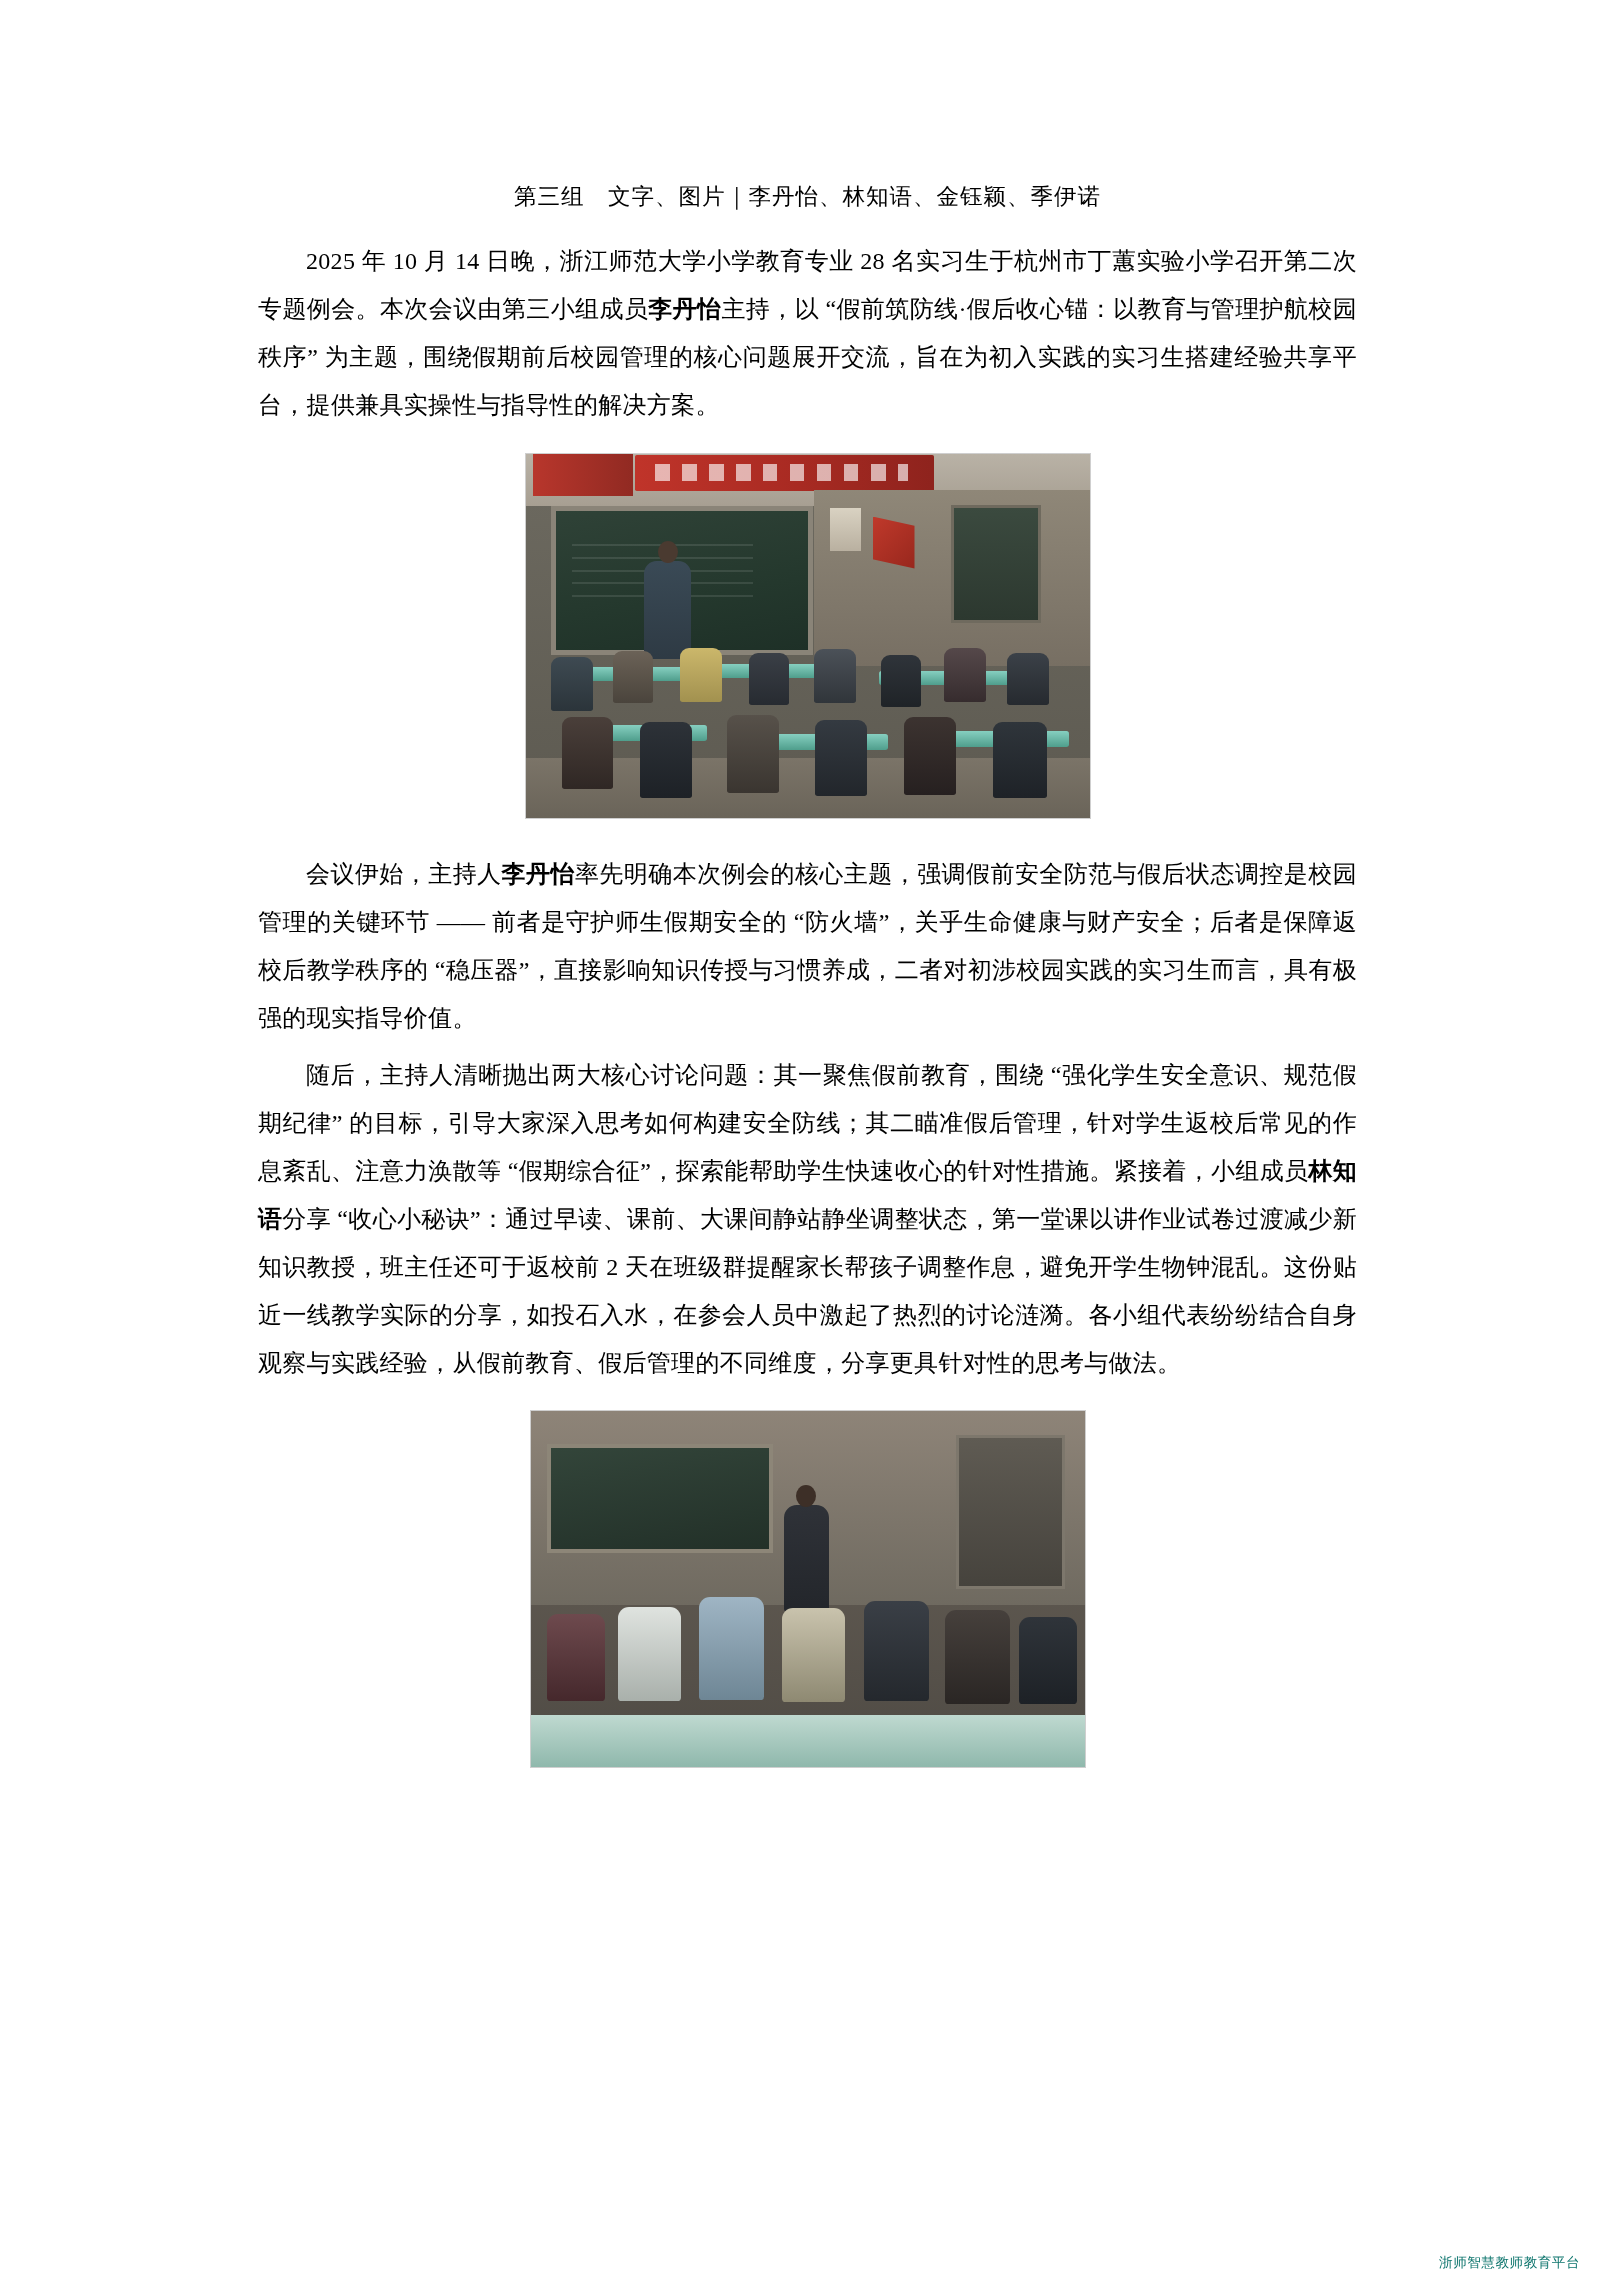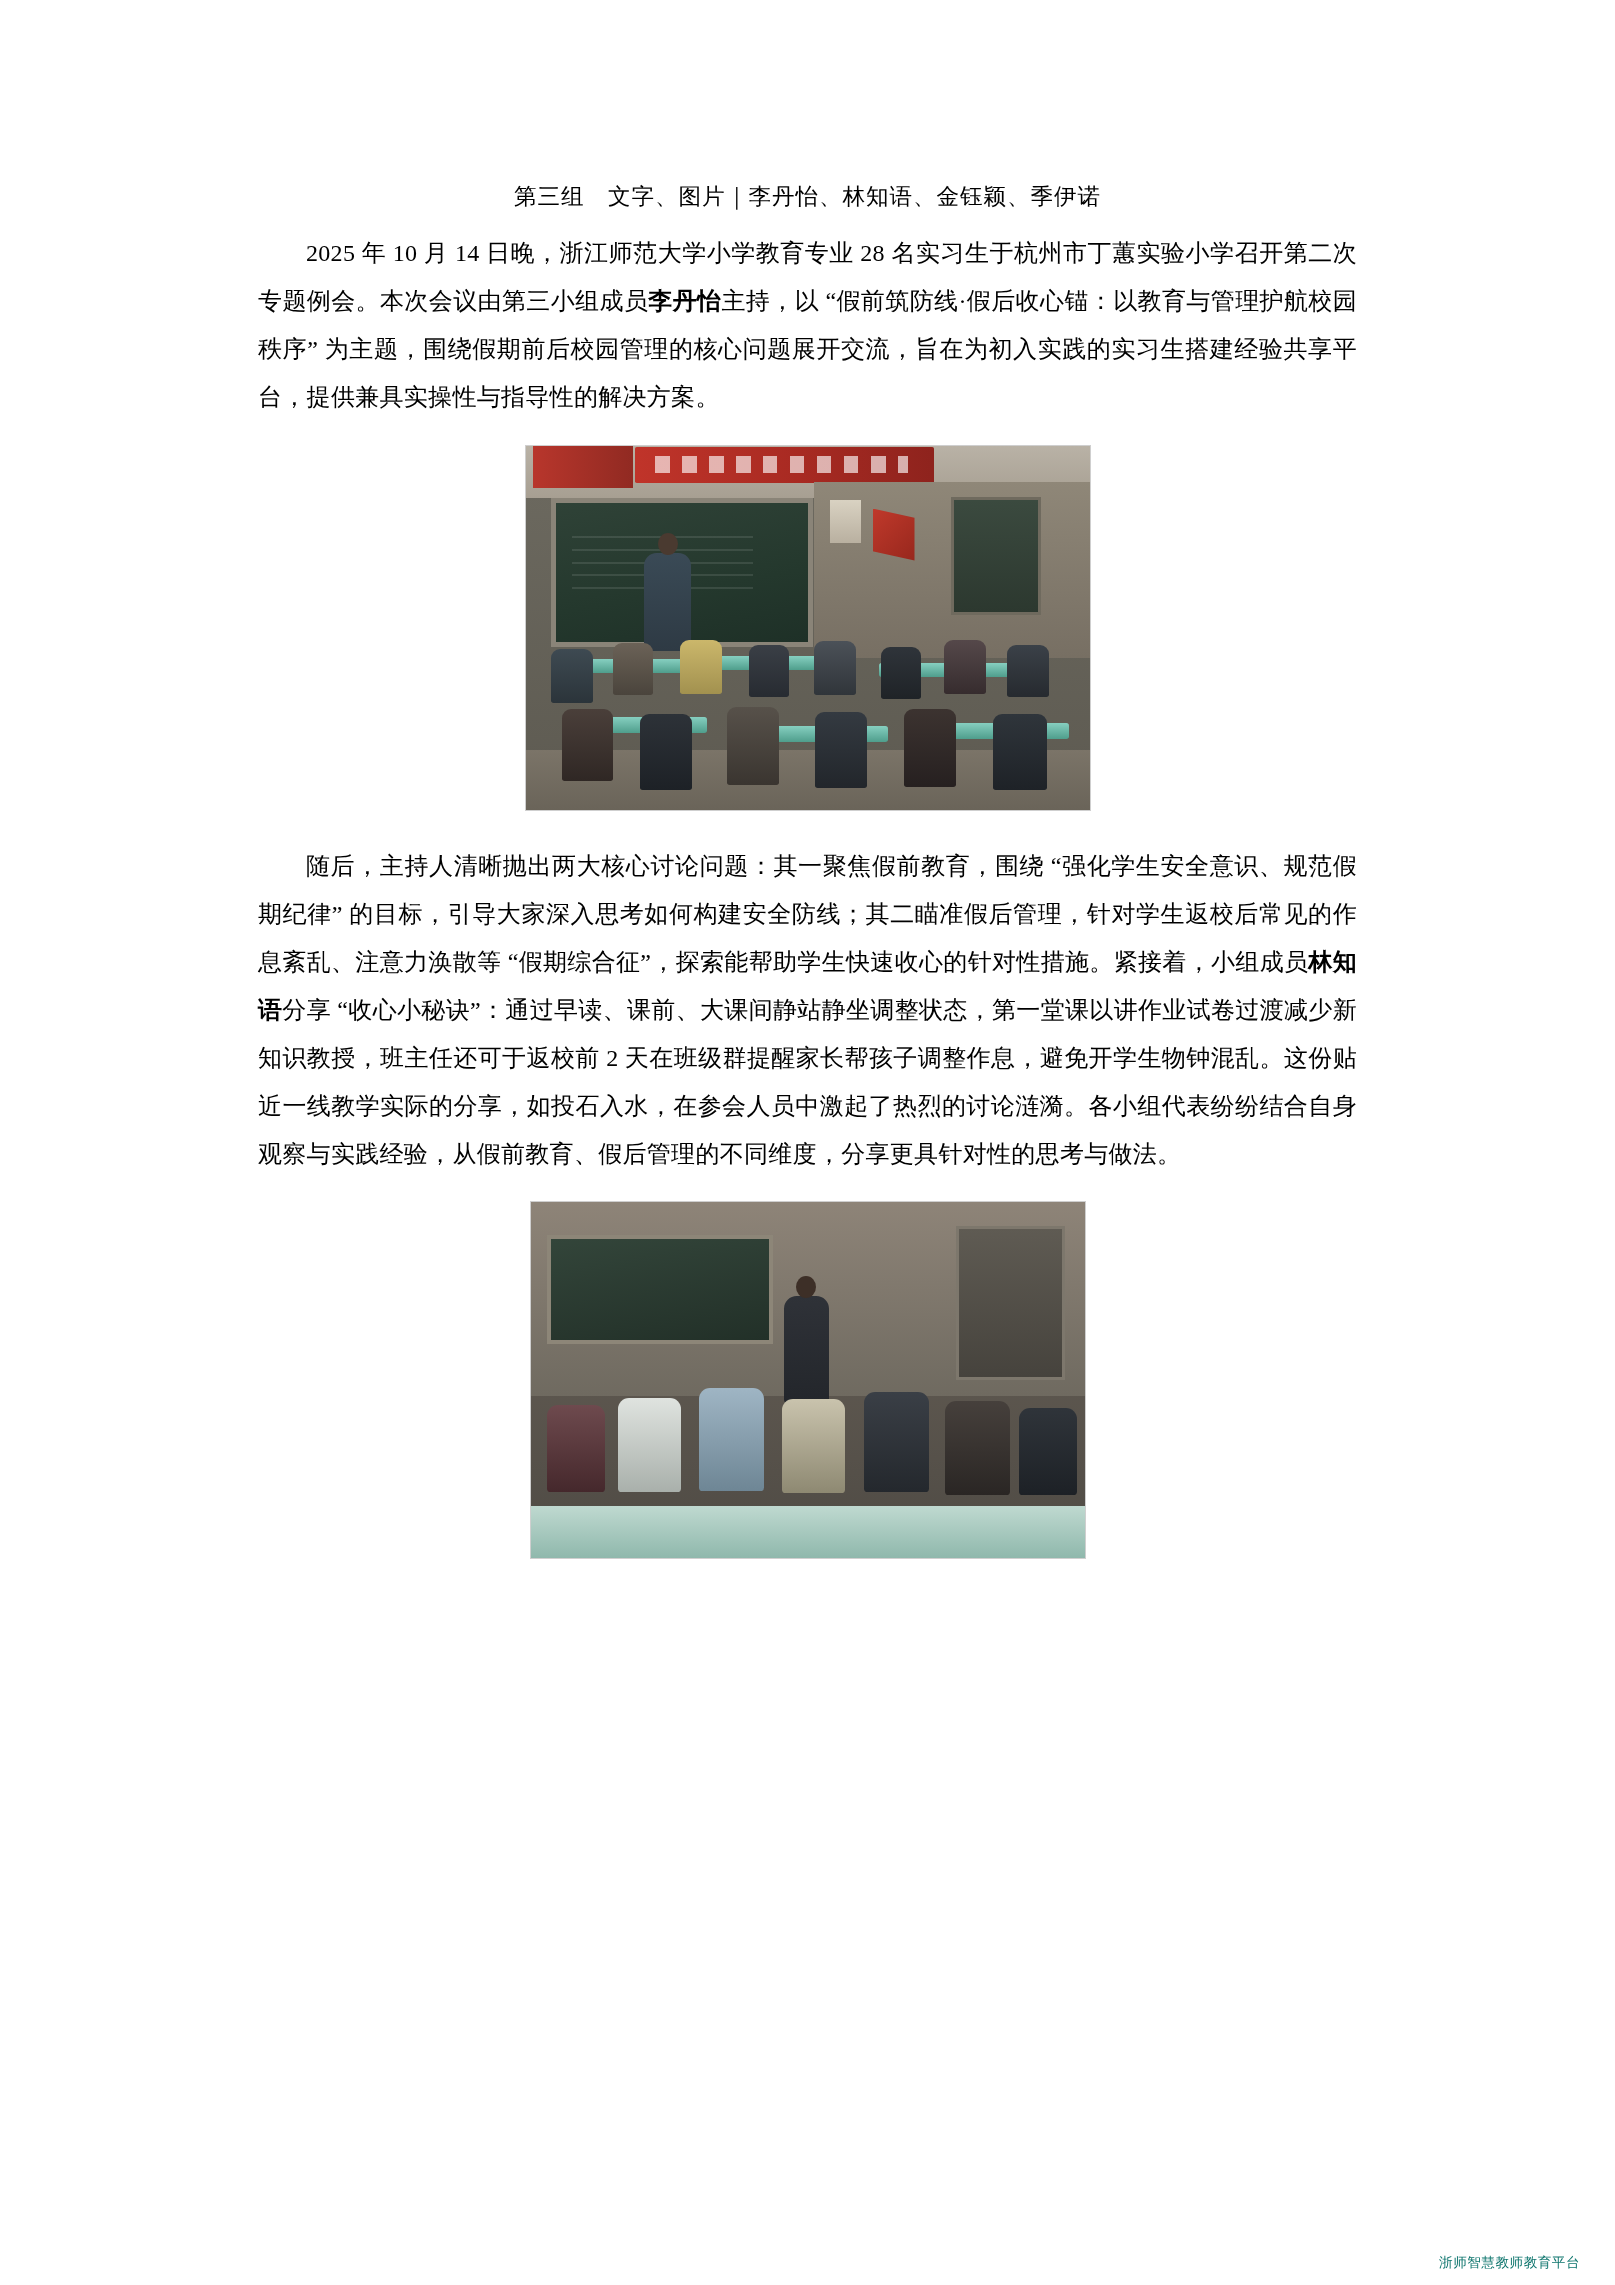--- a/index.html
+++ b/index.html
@@ -41,7 +41,7 @@
     font-size: 22.6px;
     text-align: center;
     letter-spacing: 0.9px;
-    margin: 0 0 17px 0;
+    margin: 0 0 25px 0;
     font-family: "Liberation Serif", "DejaVu Serif", serif;
   }
   .byline .grp {

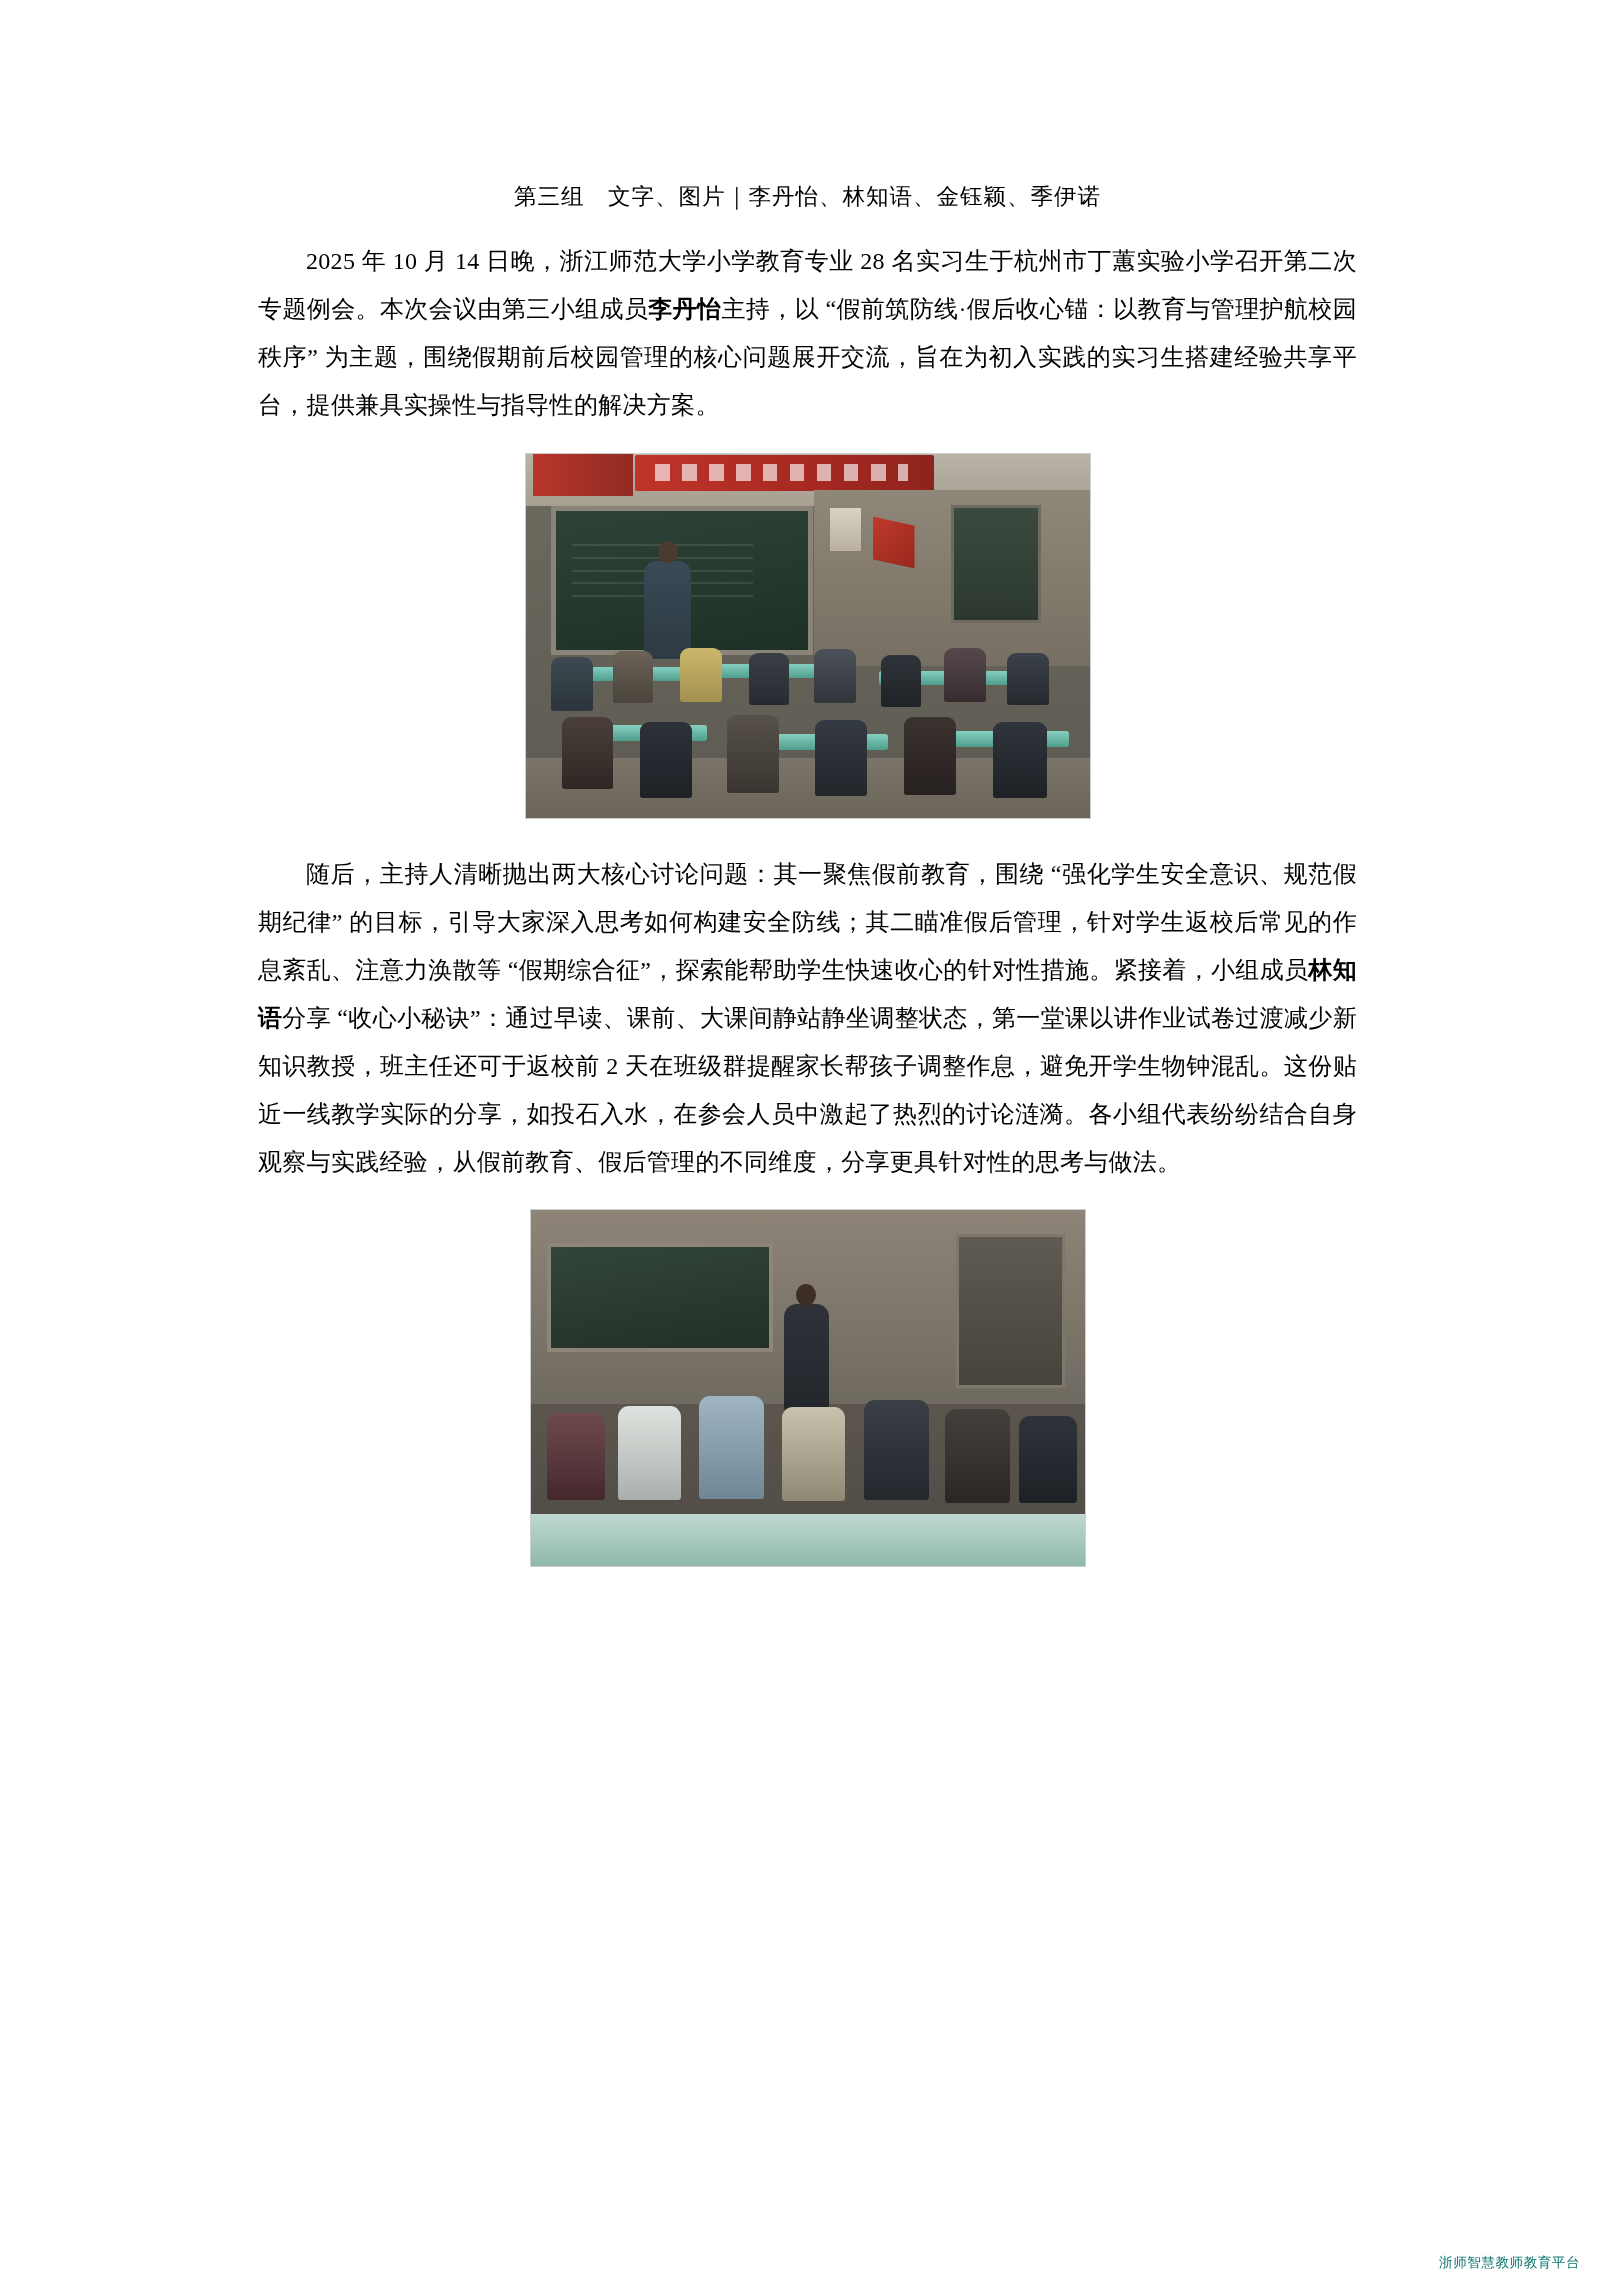--- a/index.html
+++ b/index.html
@@ -250,6 +250,7 @@
       </div>
     </div>
 
+    <p class="para">会议伊始，主持人<b>李丹怡</b>率先明确本次例会的核心主题，强调假前安全防范与假后状态调控是校园管理的关键环节 —— 前者是守护师生假期安全的 “防火墙”，关乎生命健康与财产安全；后者是保障返校后教学秩序的 “稳压器”，直接影响知识传授与习惯养成，二者对初涉校园实践的实习生而言，具有极强的现实指导价值。</p>
 
     <p class="para">随后，主持人清晰抛出两大核心讨论问题：其一聚焦假前教育，围绕 “强化学生安全意识、规范假期纪律” 的目标，引导大家深入思考如何构建安全防线；其二瞄准假后管理，针对学生返校后常见的作息紊乱、注意力涣散等 “假期综合征”，探索能帮助学生快速收心的针对性措施。紧接着，小组成员<b>林知语</b>分享 “收心小秘诀”：通过早读、课前、大课间静站静坐调整状态，第一堂课以讲作业试卷过渡减少新知识教授，班主任还可于返校前 2 天在班级群提醒家长帮孩子调整作息，避免开学生物钟混乱。这份贴近一线教学实际的分享，如投石入水，在参会人员中激起了热烈的讨论涟漪。各小组代表纷纷结合自身观察与实践经验，从假前教育、假后管理的不同维度，分享更具针对性的思考与做法。</p>
 

